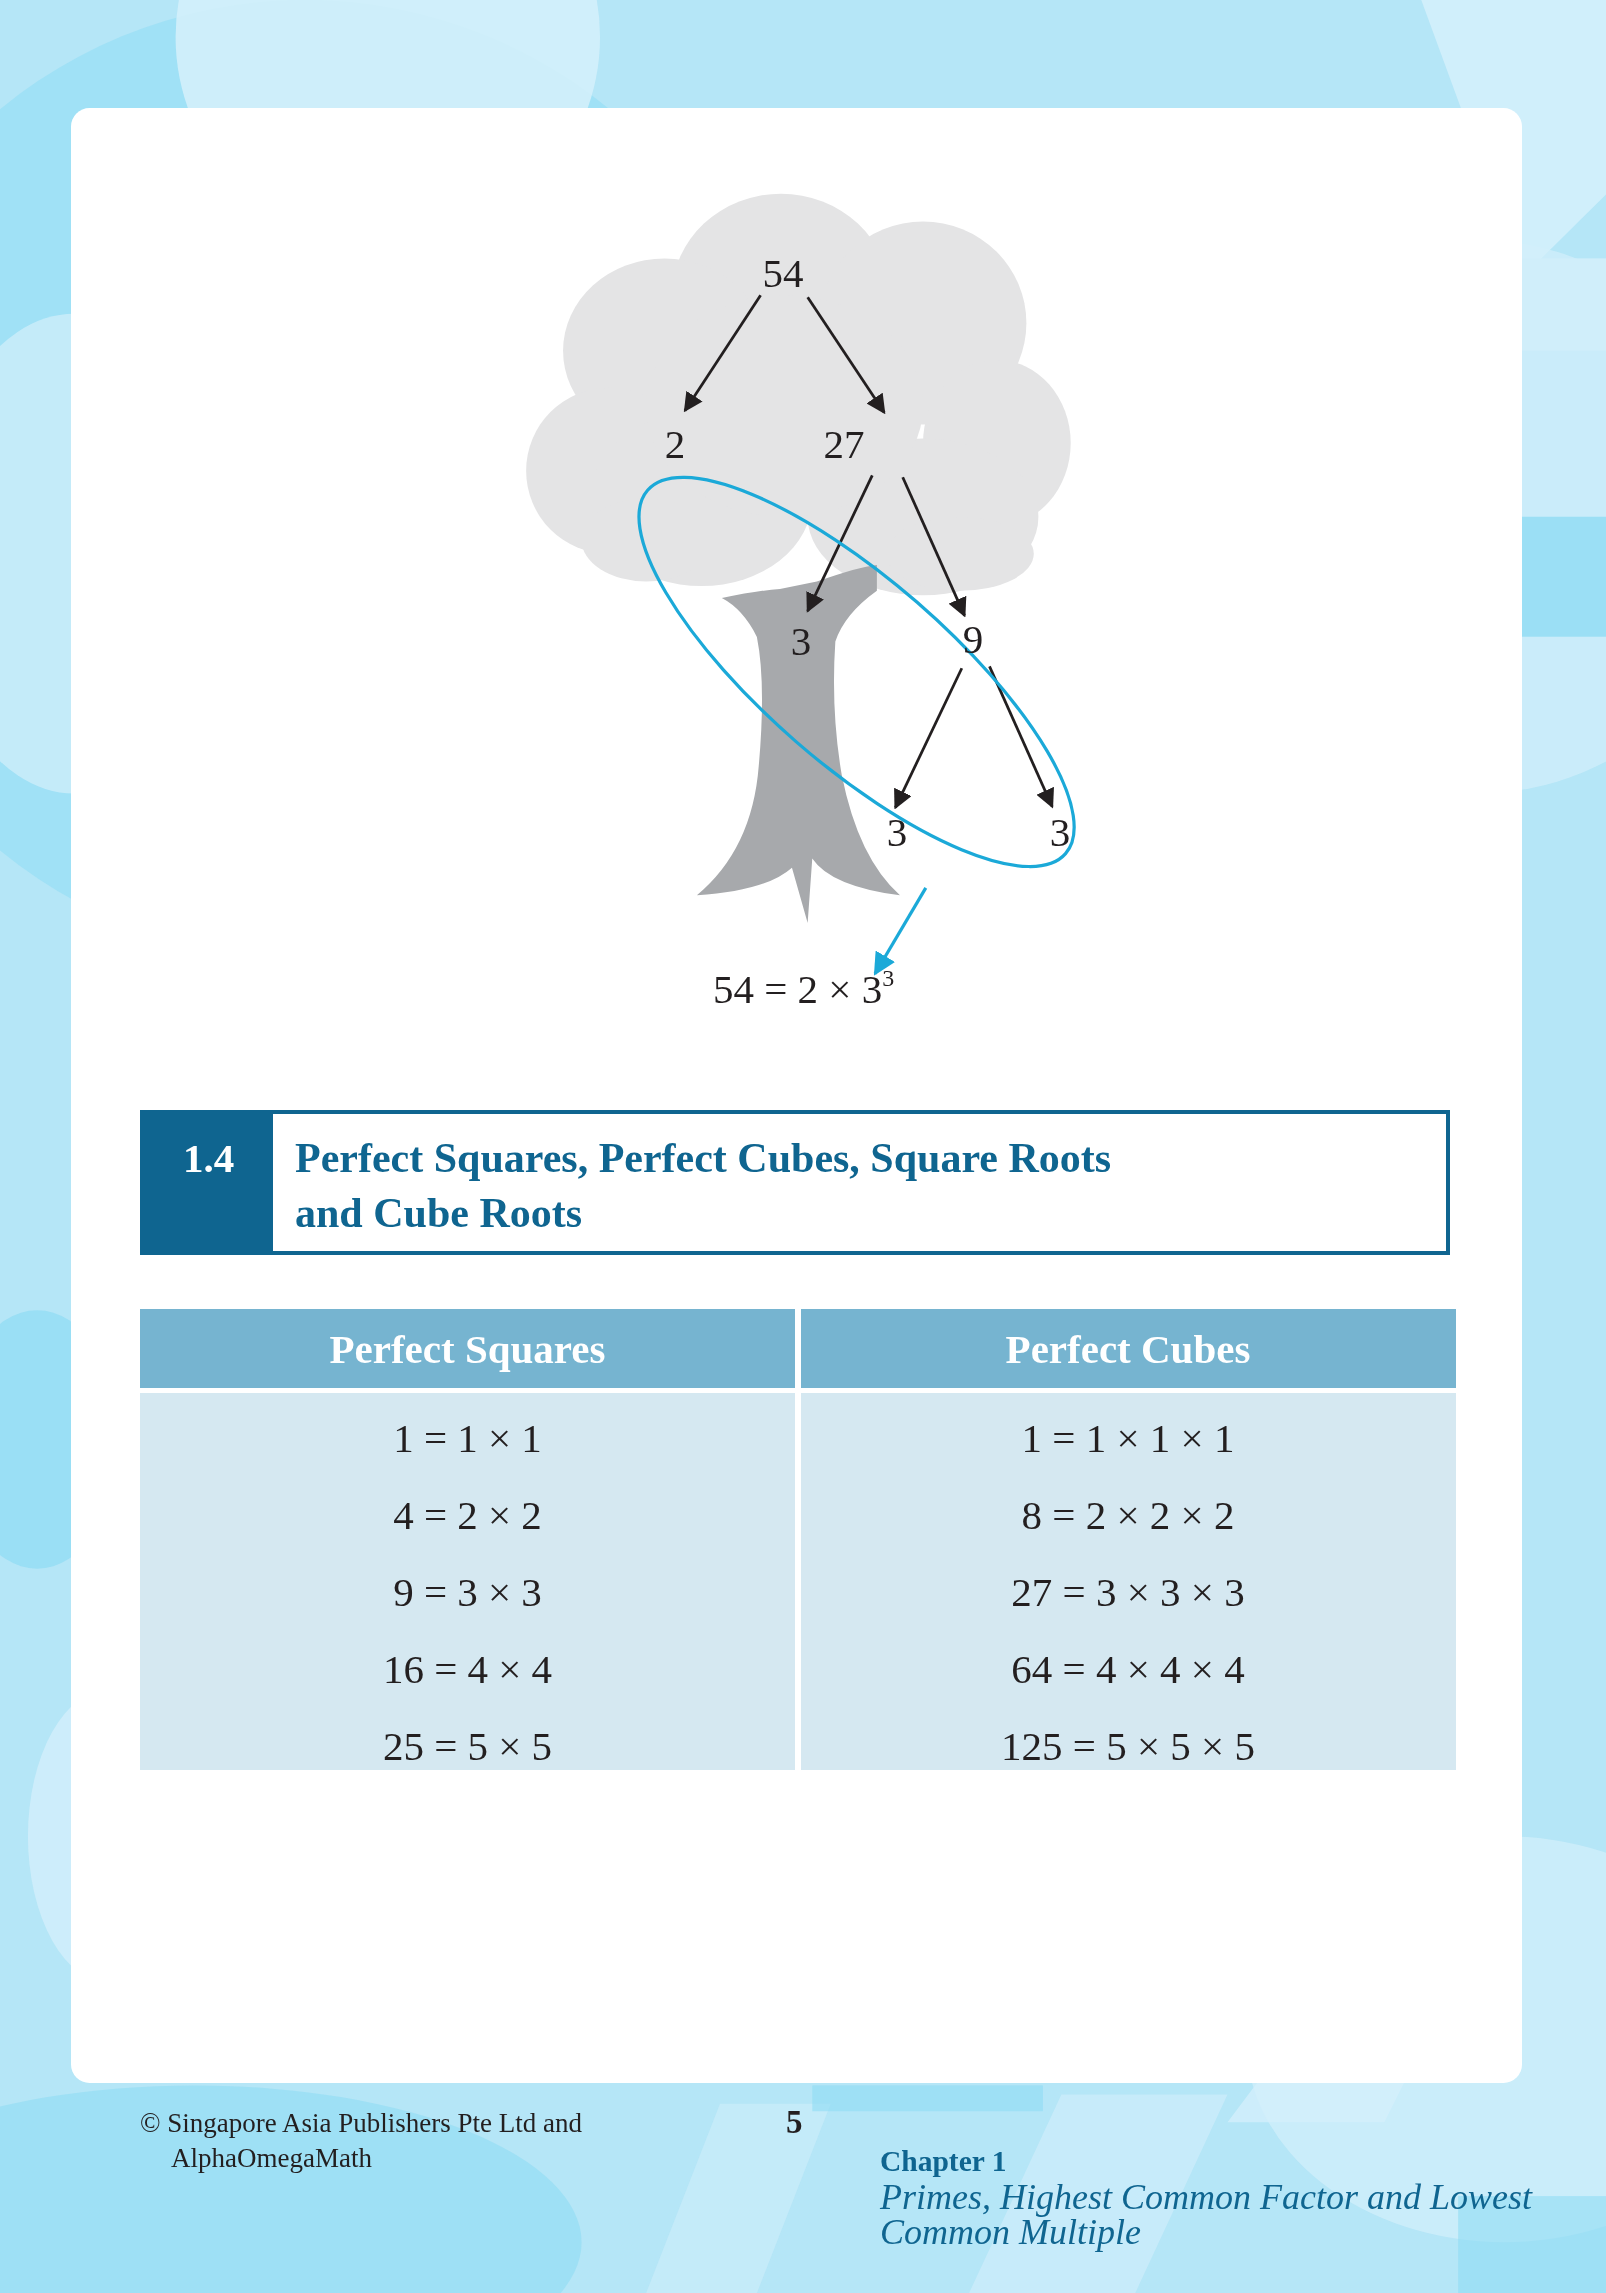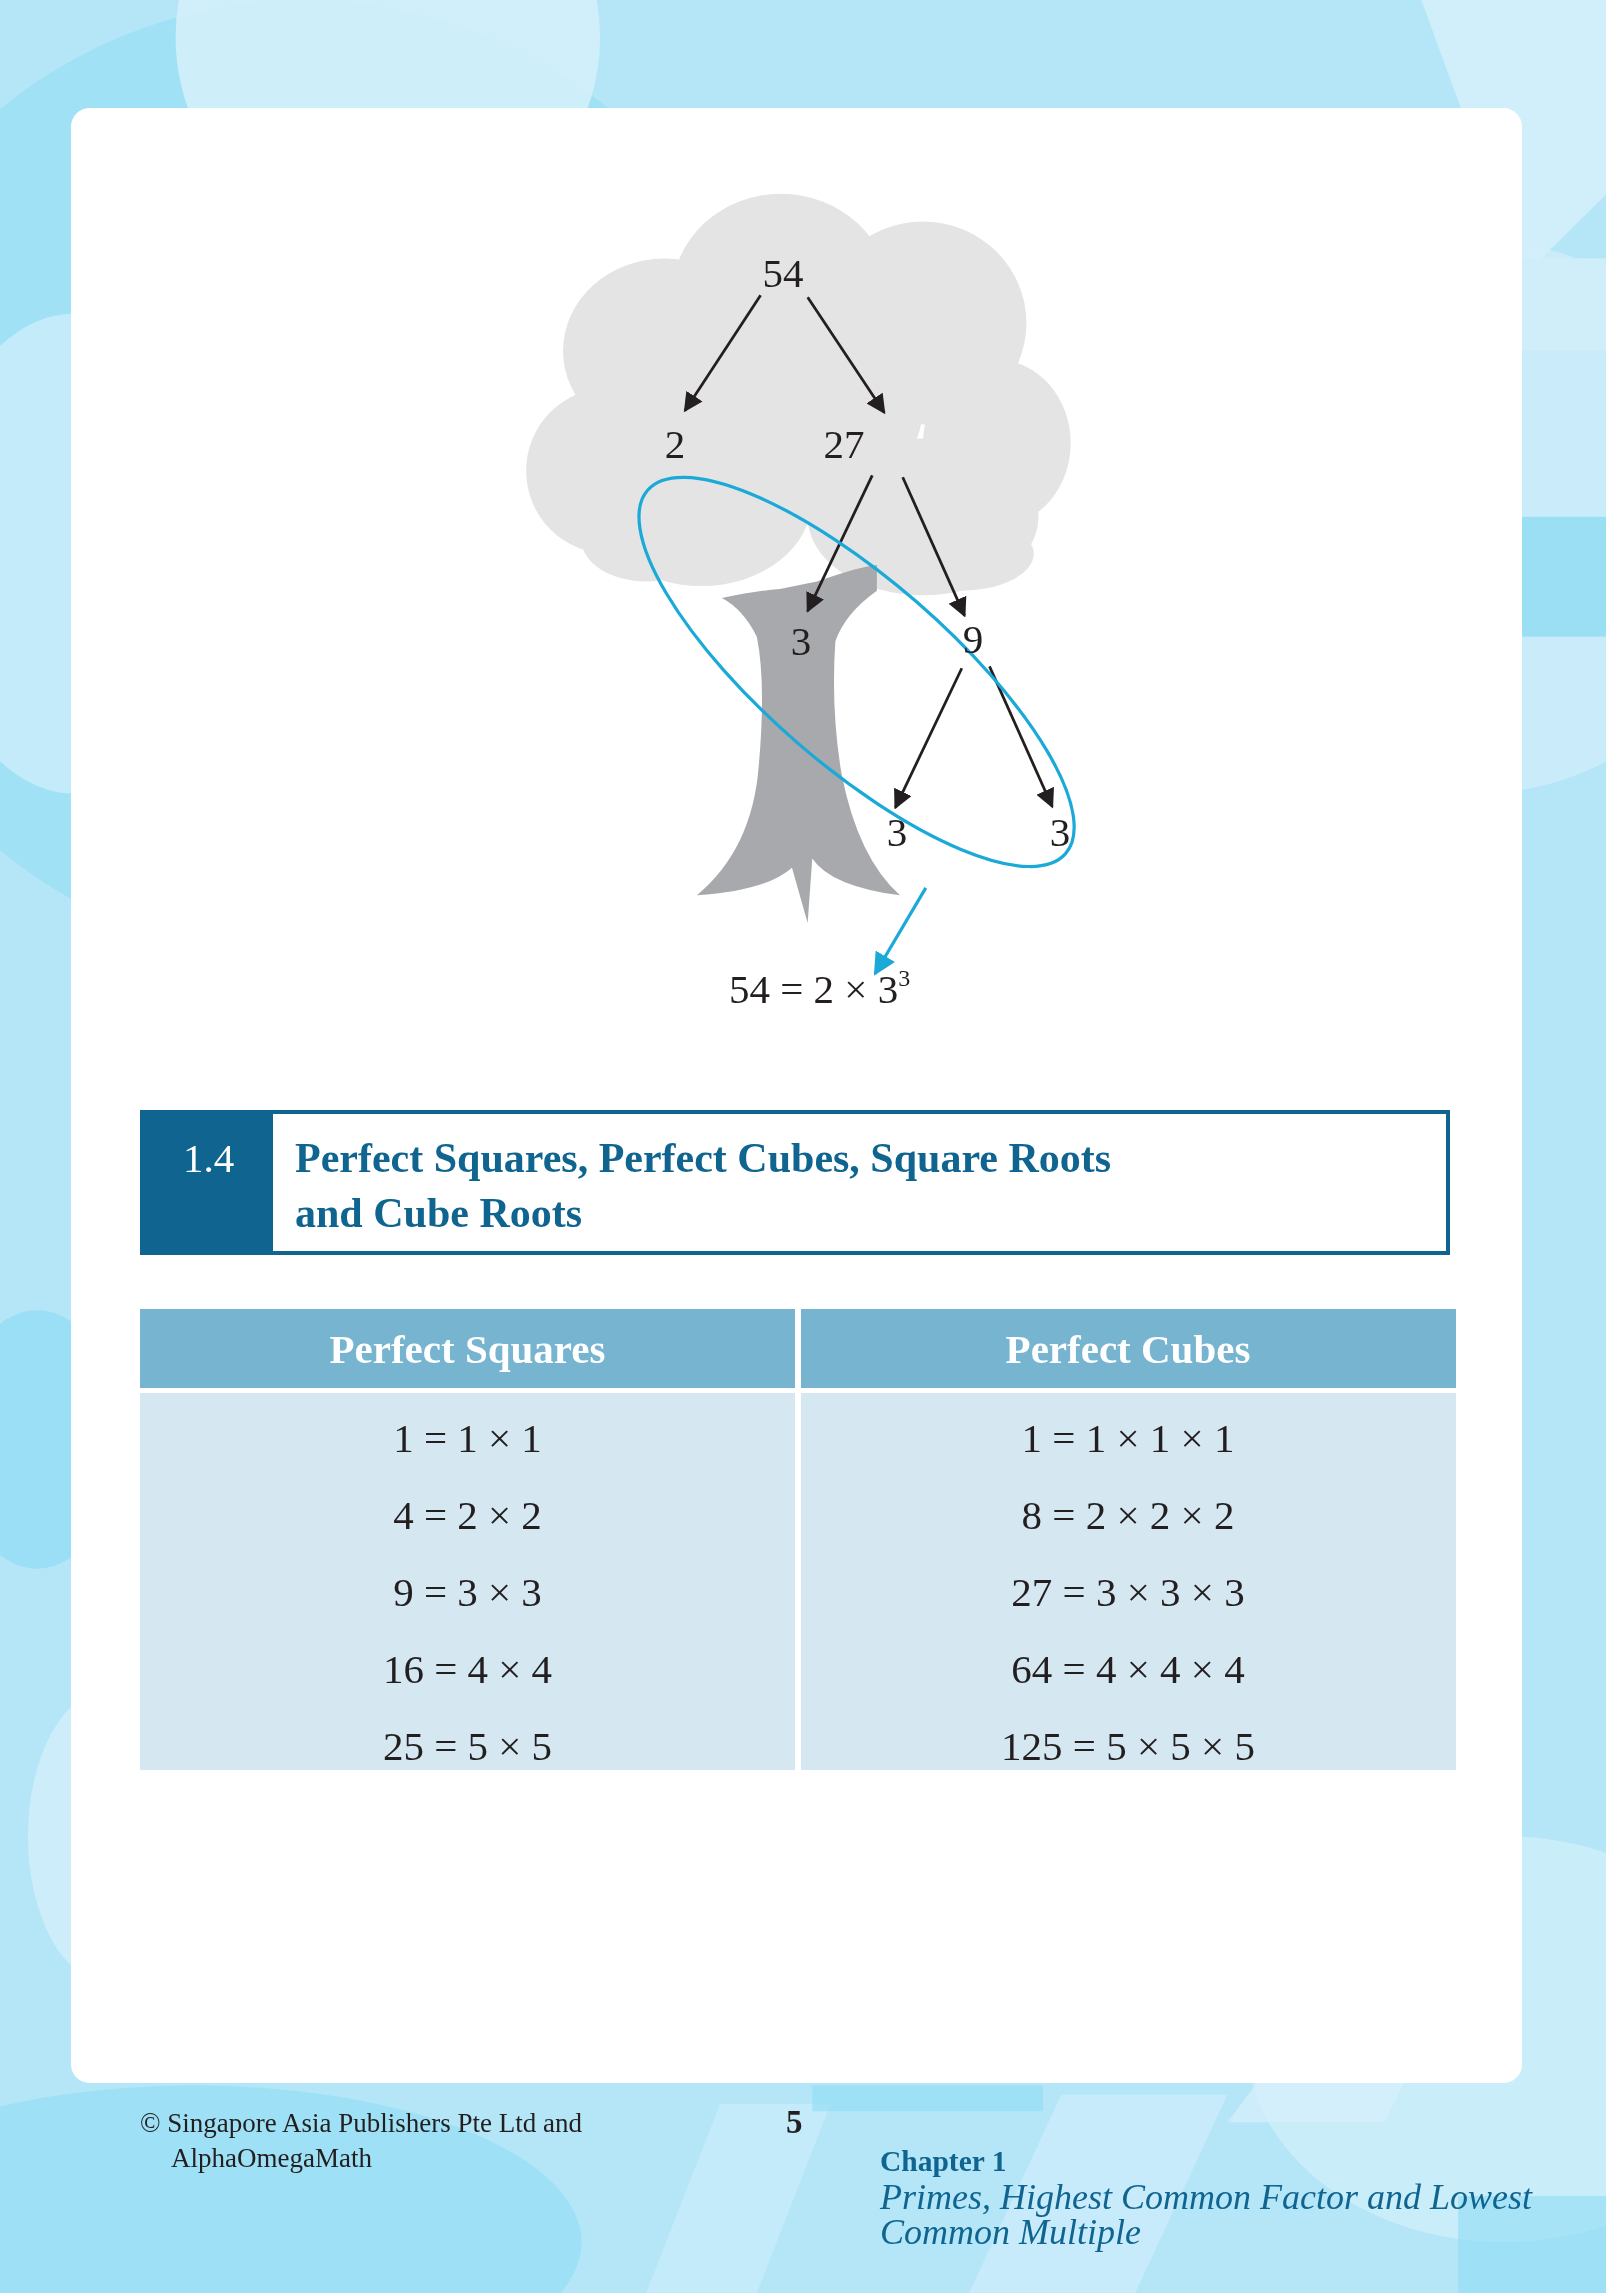--- a/index.html
+++ b/index.html
@@ -20,7 +20,7 @@
     }
     .equation {
       position: absolute; left: 713px; top: 969px; font-size: 41px; color: #231f20; line-height: 1;
-      white-space: nowrap; z-index: 3; margin-left: 16px;
+      white-space: nowrap; z-index: 3;
     }
     .equation sup { font-size: 24px; vertical-align: 16.6px; line-height: 0; }
 

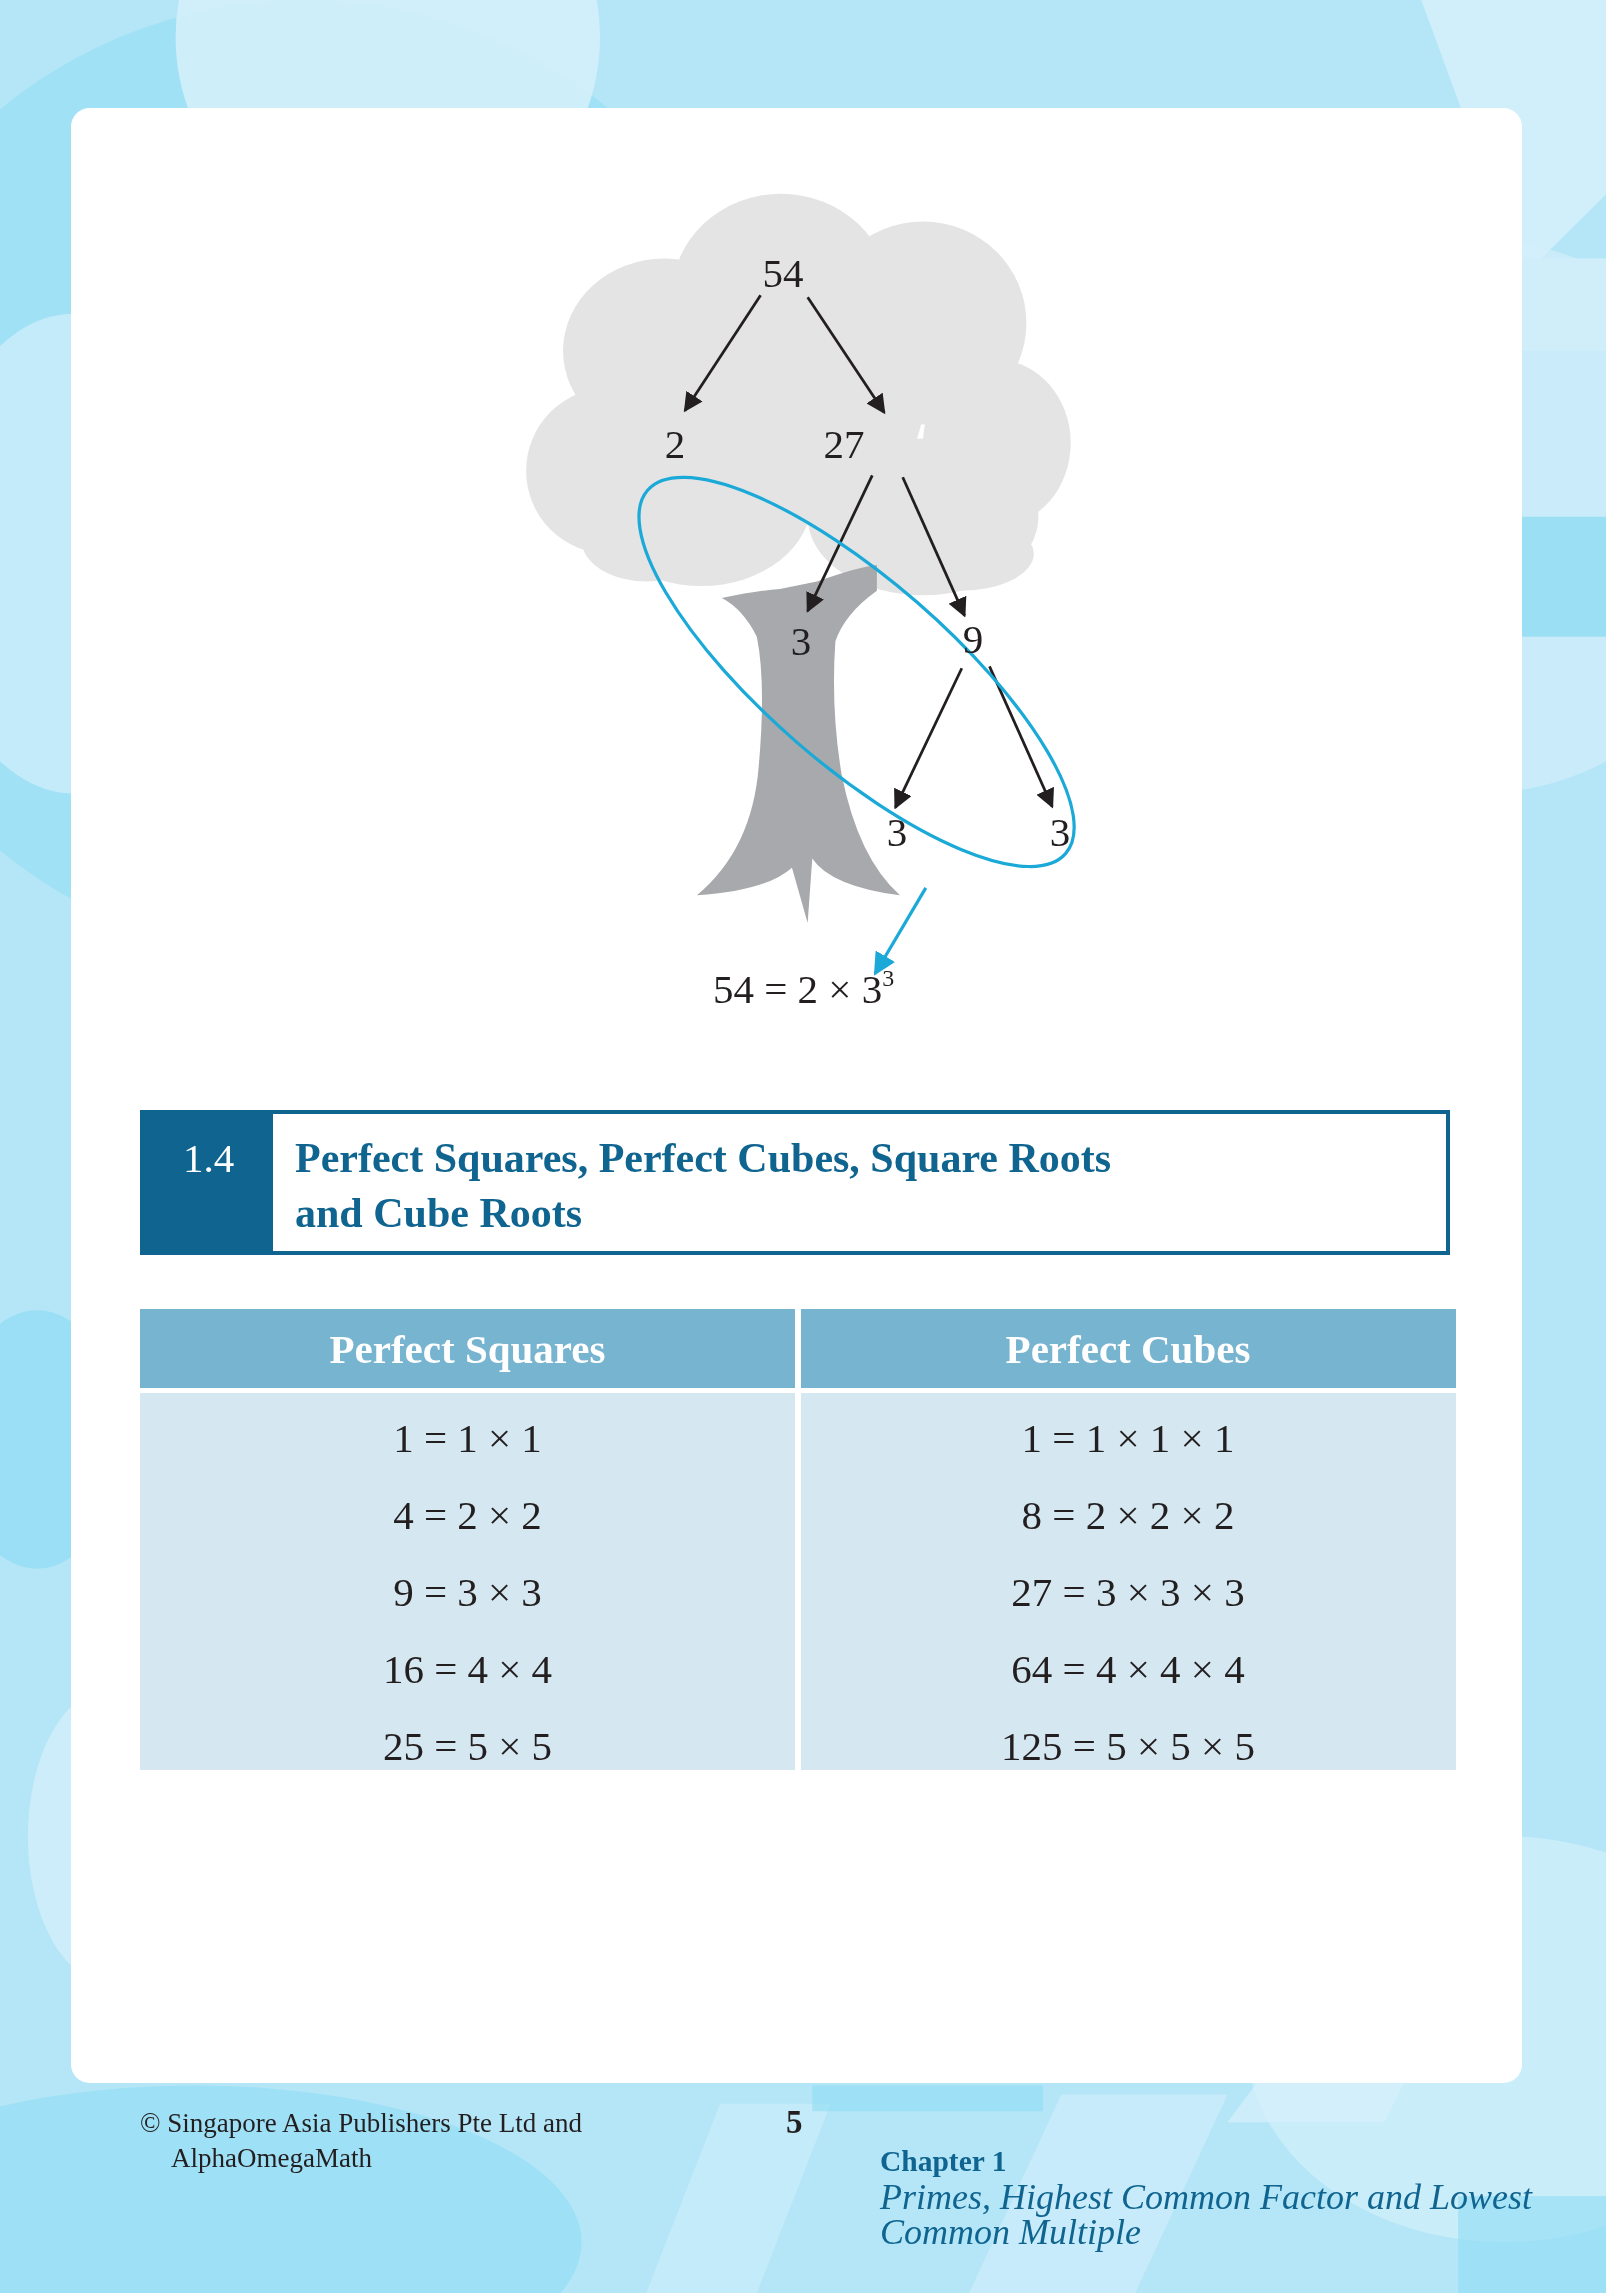--- a/index.html
+++ b/index.html
@@ -29,7 +29,7 @@
       border: 4.6px solid #0f6590; box-sizing: border-box; display: flex; z-index: 3; background:#fff;
     }
     .section-num {
-      width: 129px; background: #0f6590; color: #ffffff; font-weight: normal; font-size: 41px;
+      width: 129px; background: #0f6590; color: #ffffff; font-weight: bold; font-size: 41px;
       display: flex; align-items: flex-start; justify-content: center; padding-top: 20px; box-sizing: border-box;
     }
     .section-title {

